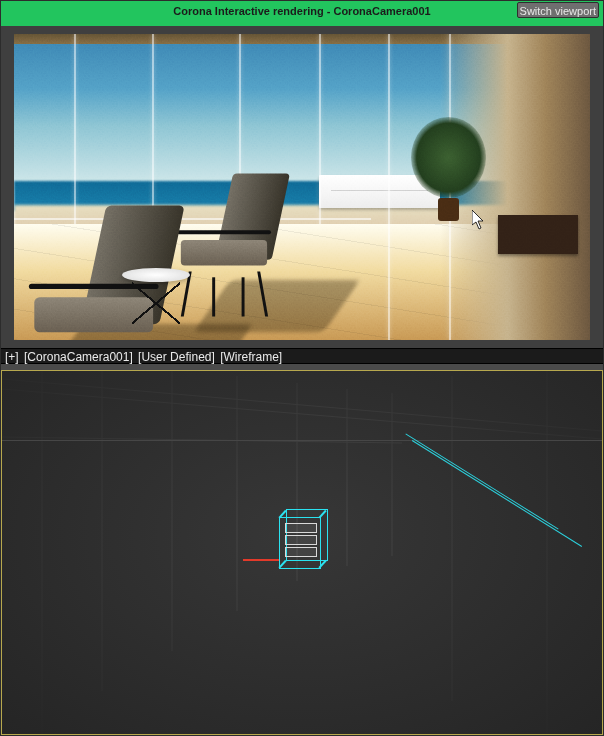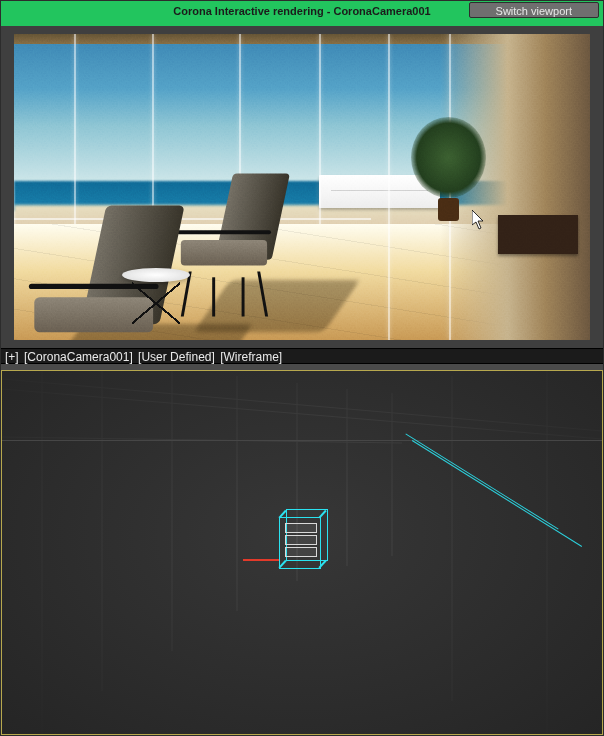--- a/index.html
+++ b/index.html
@@ -42,7 +42,7 @@
     right: 4px;
     top: 1px;
     height: 16px;
-    padding: 1px 26px;
+    padding: 1px 2px;
     background: #6f6f6f;
     border: 1px solid #2e2e2e;
     border-radius: 2px;

